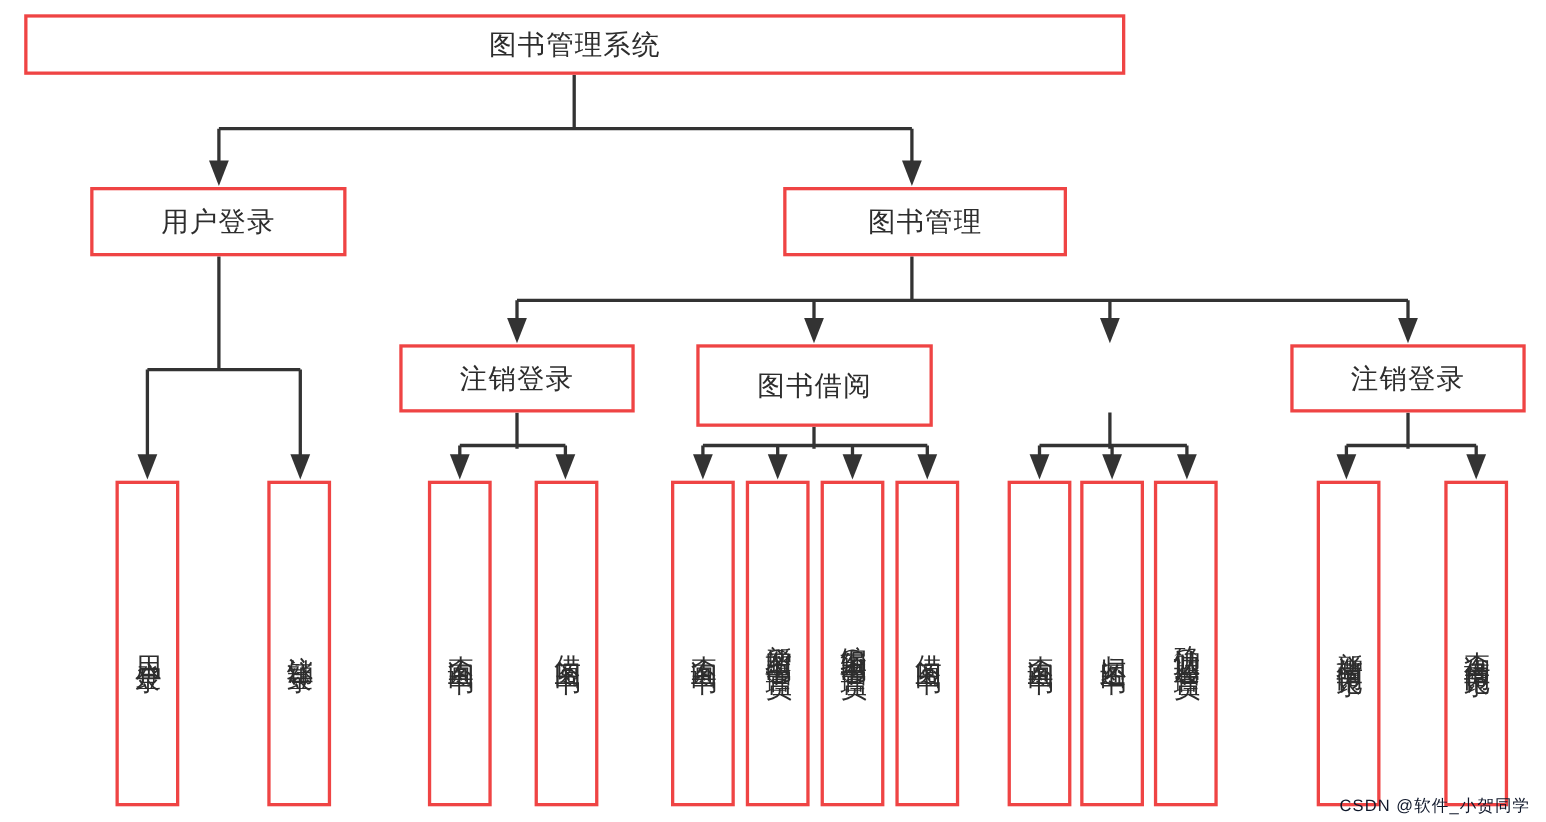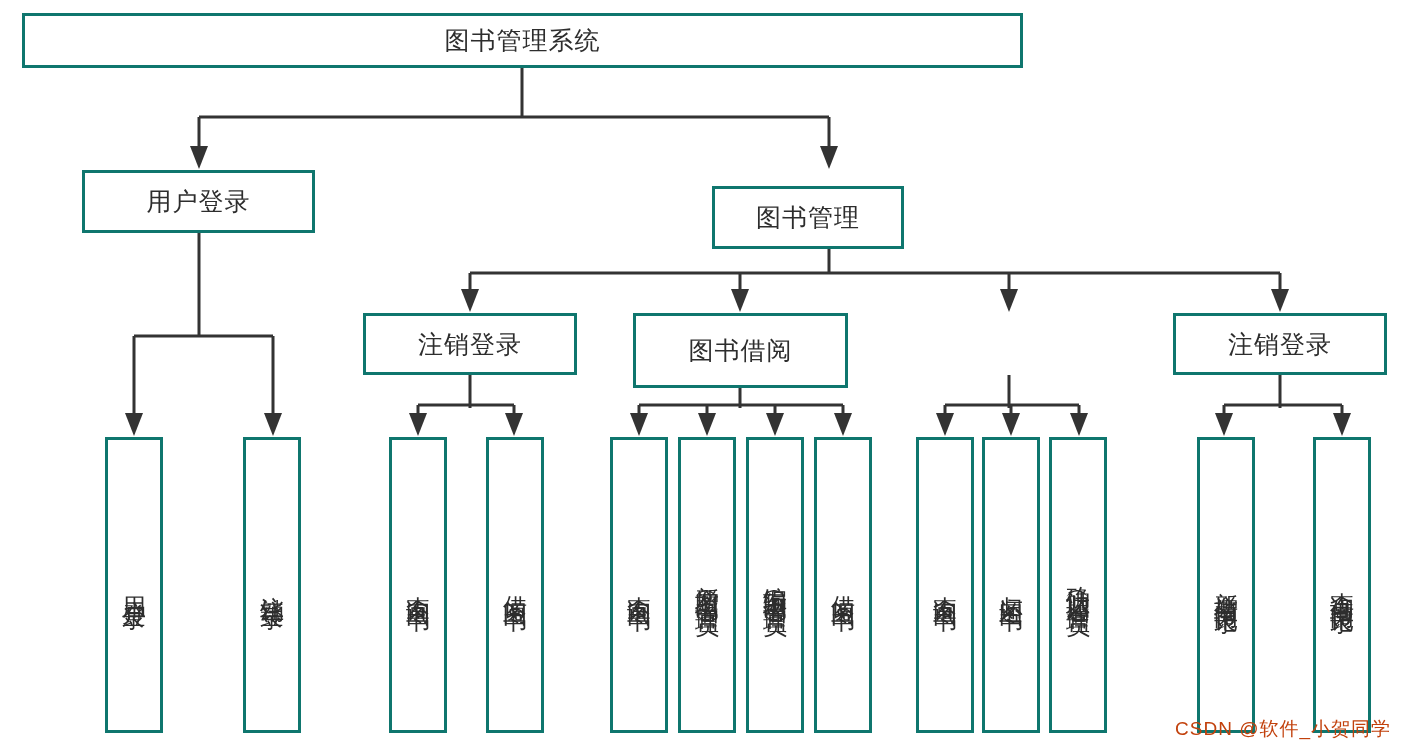--- a/index.html
+++ b/index.html
@@ -14,7 +14,7 @@
   .box{
     position:absolute;
     box-sizing:border-box;
-    border:3px solid #0f766e;
+    border:3px solid #ef4444;
     background:#ffffff;
     display:flex;
     align-items:center;

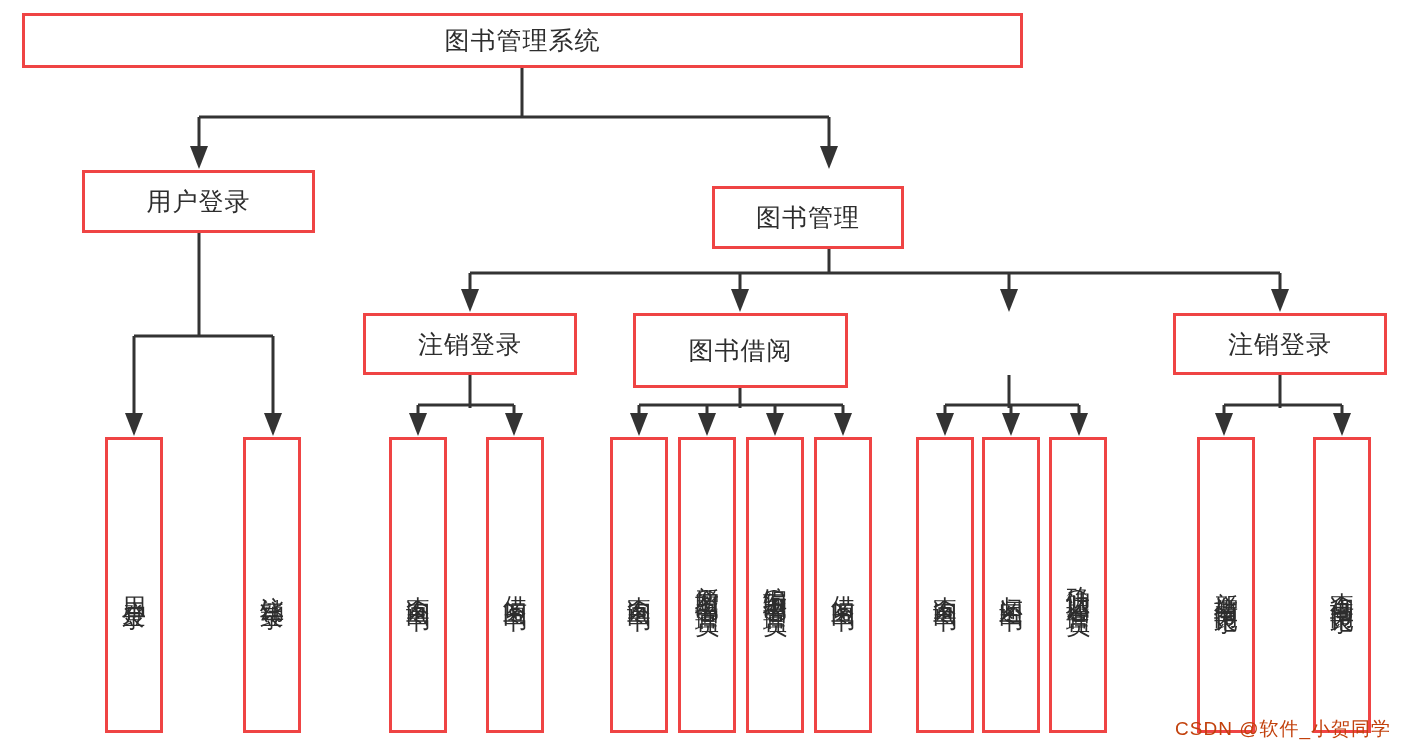--- a/index.html
+++ b/index.html
@@ -109,7 +109,7 @@
   <div class="box h" style="left:82px;top:170px;width:233px;height:63px">
     <span>用户登录</span>
   </div>
-  <div class="box h" style="left:712px;top:186px;width:192px;height:63px">
+  <div class="box h" style="left:712px;top:170px;width:258px;height:63px">
     <span>图书管理</span>
   </div>
 

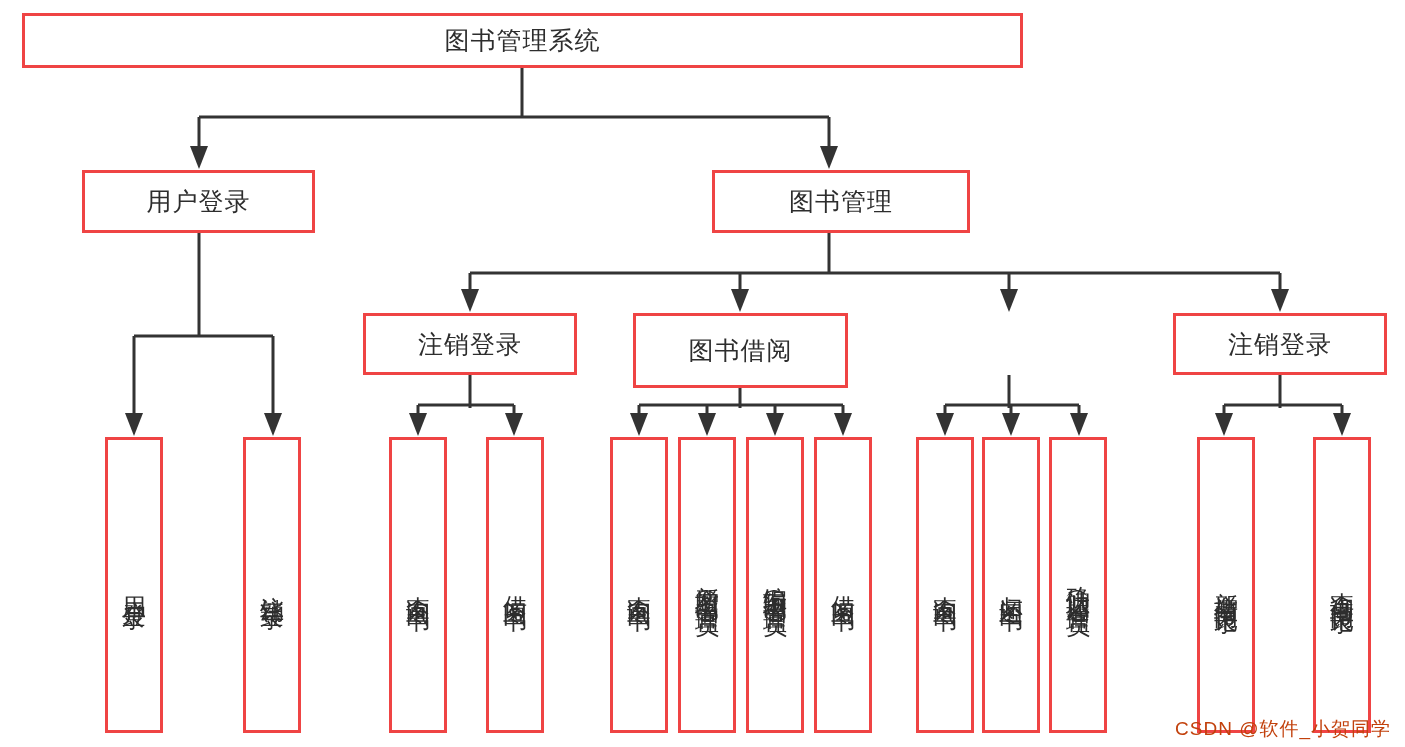--- a/index.html
+++ b/index.html
@@ -33,8 +33,8 @@
     position:absolute;
     right:14px;
     bottom:5px;
-    font-size:19px;
-    color:#c2410c;
+    font-size:15px;
+    color:#0f172a;
     letter-spacing:1px;
     white-space:nowrap;
     z-index:5;

